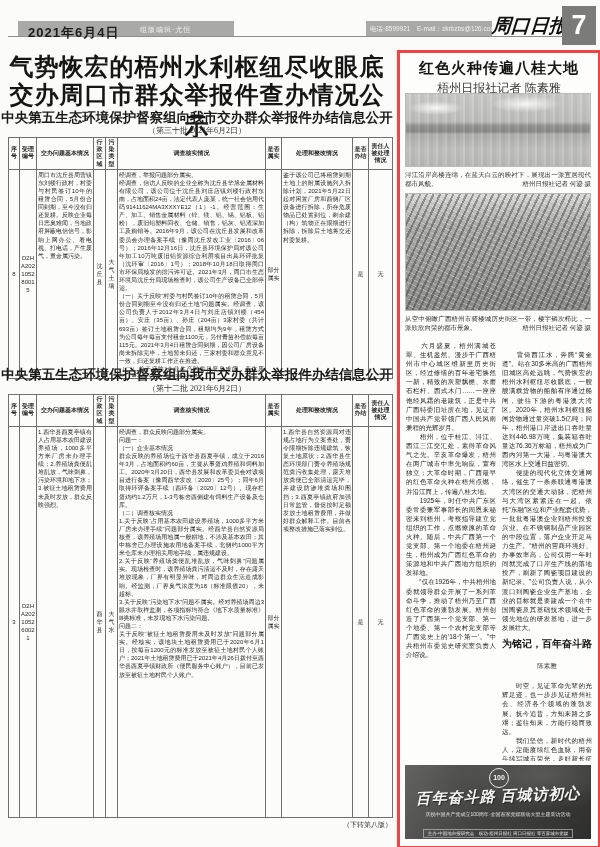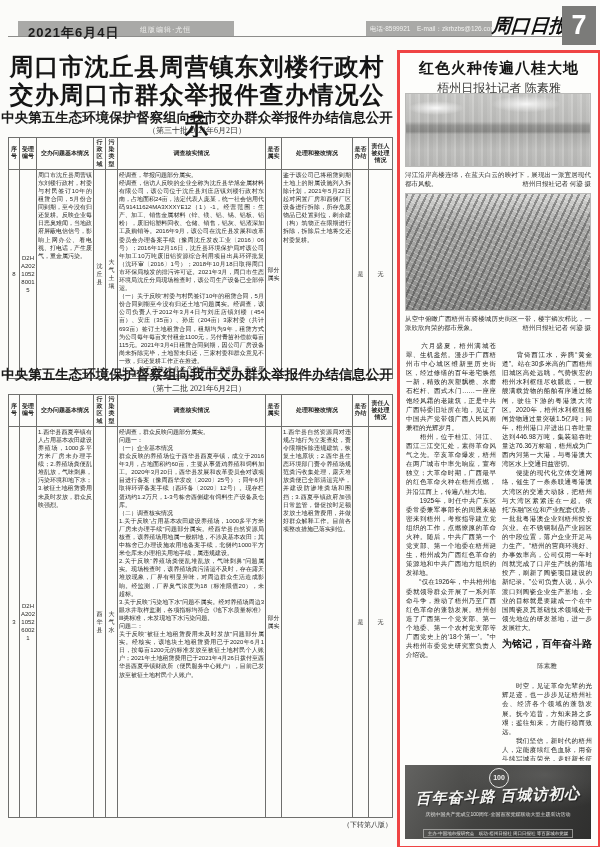--- a/index.html
+++ b/index.html
@@ -94,7 +94,7 @@
   <div class="masthead">周口日报</div>
   <div class="pagenum">7</div>
 
-  <div class="n-title" style="top:51px;">周口市沈丘县周营镇东刘楼行政村</div>
+  <div class="n-title" style="top:51px;">气势恢宏的梧州水利枢纽尽收眼底</div>
   <div class="n-title" style="top:79px;">交办周口市群众举报件查办情况公示</div>
   <div class="n-sub" style="top:109px;">中央第五生态环境保护督察组向我市交办群众举报件办结信息公开</div>
   <div class="n-batch" style="top:125px;">（第三十批 2021年6月2日）</div>

